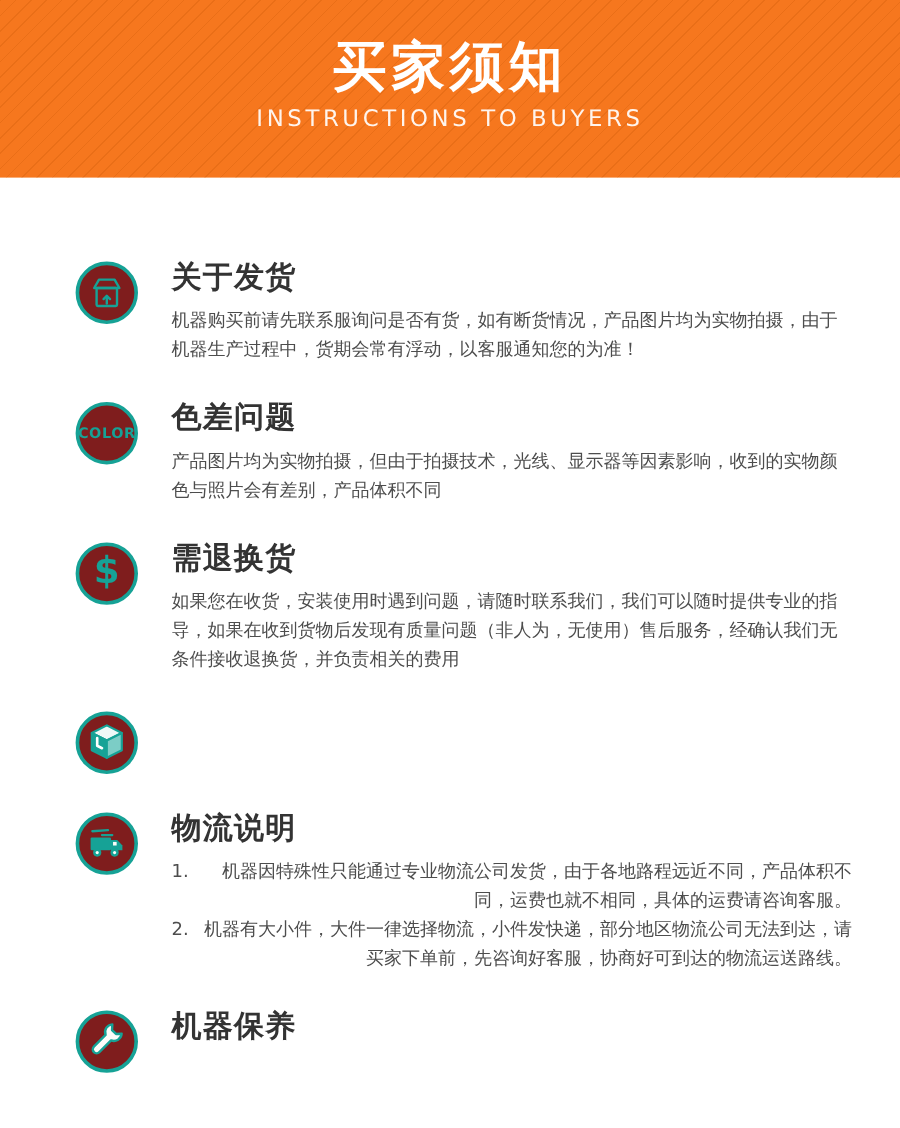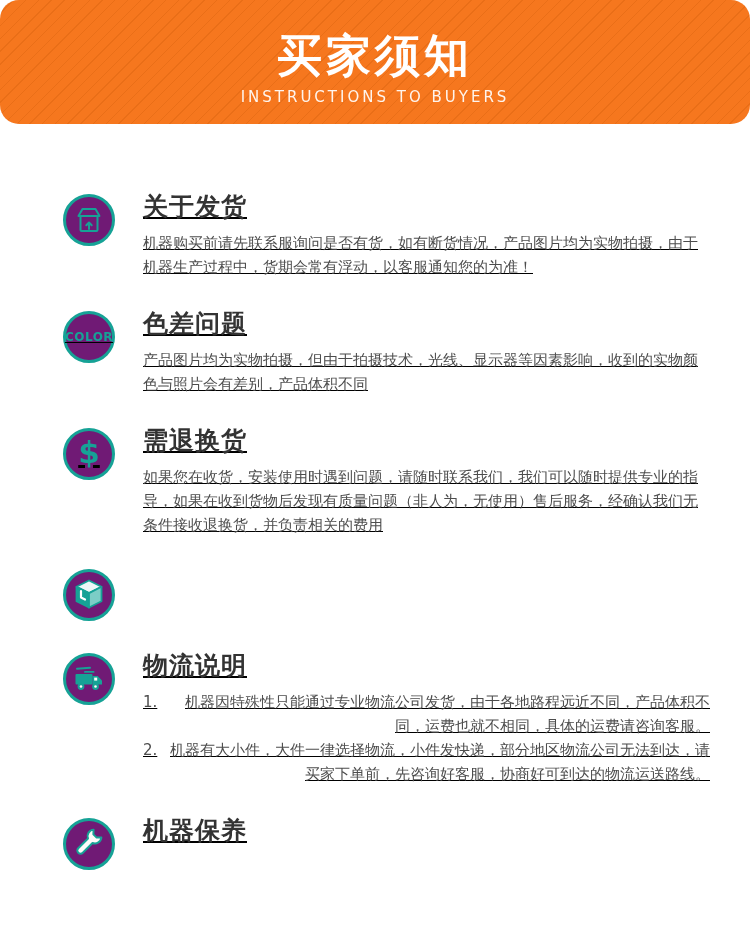--- a/index.html
+++ b/index.html
@@ -17,14 +17,13 @@
   }
   
   .banner{
-    height:124px;
+    height:148px;
     background-color:var(--header-bg);
     background-image:repeating-linear-gradient(135deg,
       rgba(190,80,0,0.22) 0px, rgba(190,80,0,0.22) 1px,
       transparent 1px, transparent 9px);
     text-align:center;
     padding-top:30px;
-    border-radius:19px;
   }
   .banner h1{
     margin:0;

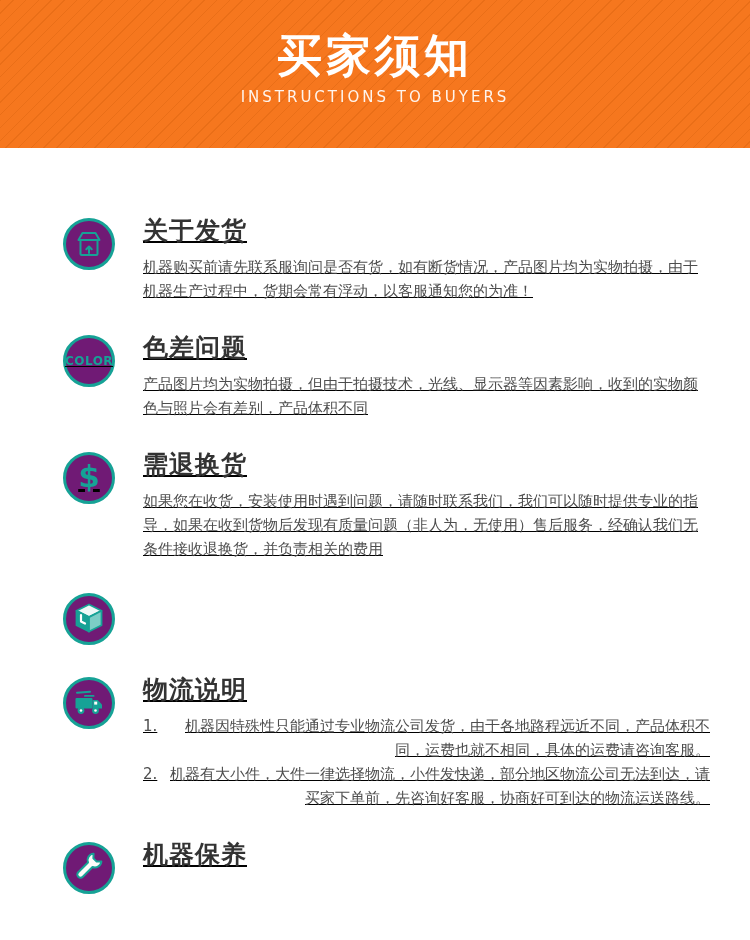--- a/index.html
+++ b/index.html
@@ -35,7 +35,7 @@
   }
   .banner .subtitle{
     margin-top:6px;
-    font-size:15px;
+    font-size:19px;
     letter-spacing:3px;
     color:rgba(255,255,255,0.92);
     font-weight:400;

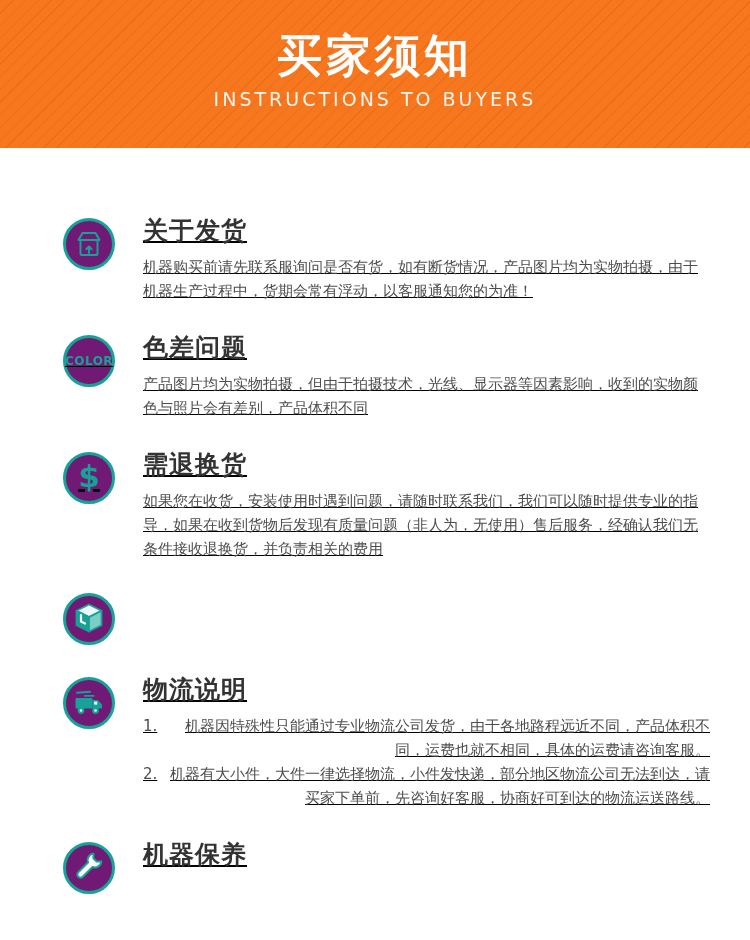--- a/index.html
+++ b/index.html
@@ -42,7 +42,7 @@
   }
   
   main{padding:68px 40px 0 63px;}
-  .section{display:flex;align-items:flex-start;margin-bottom:30px;text-decoration:underline;}
+  .section{display:flex;align-items:flex-start;margin-bottom:30px;}
   .icon-box{
     flex:none;
     width:52px;height:52px;

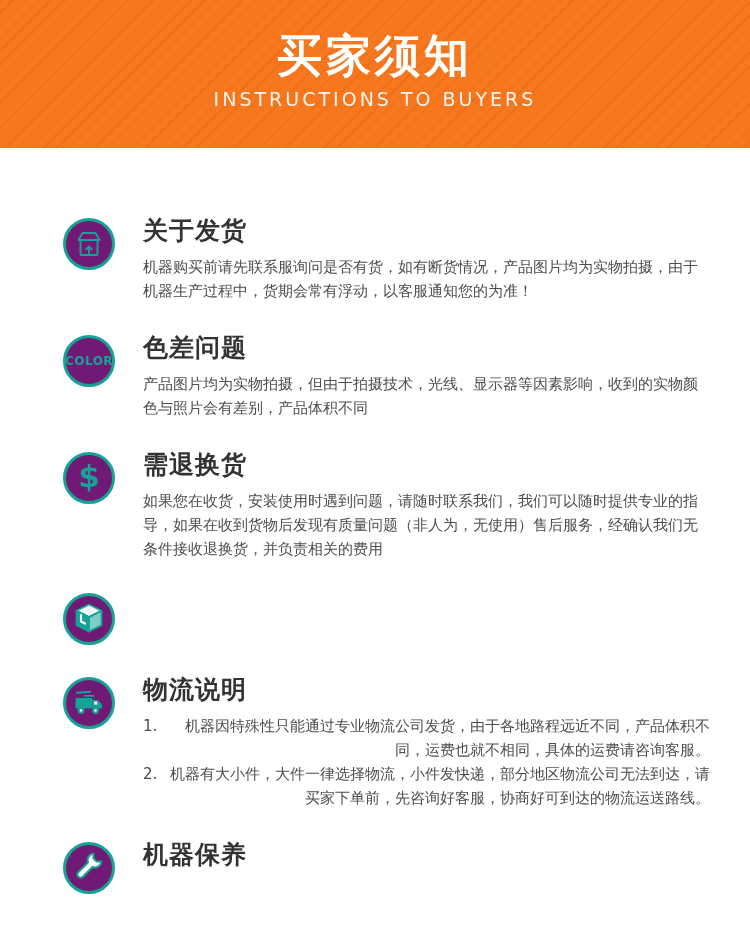--- a/index.html
+++ b/index.html
@@ -48,7 +48,7 @@
     width:52px;height:52px;
     border:3px solid var(--accent);
     border-radius:26px;
-    background:#701a75;
+    background:#7f1d1d;
     display:flex;align-items:center;justify-content:center;
     margin-right:28px;
     margin-top:2px;

